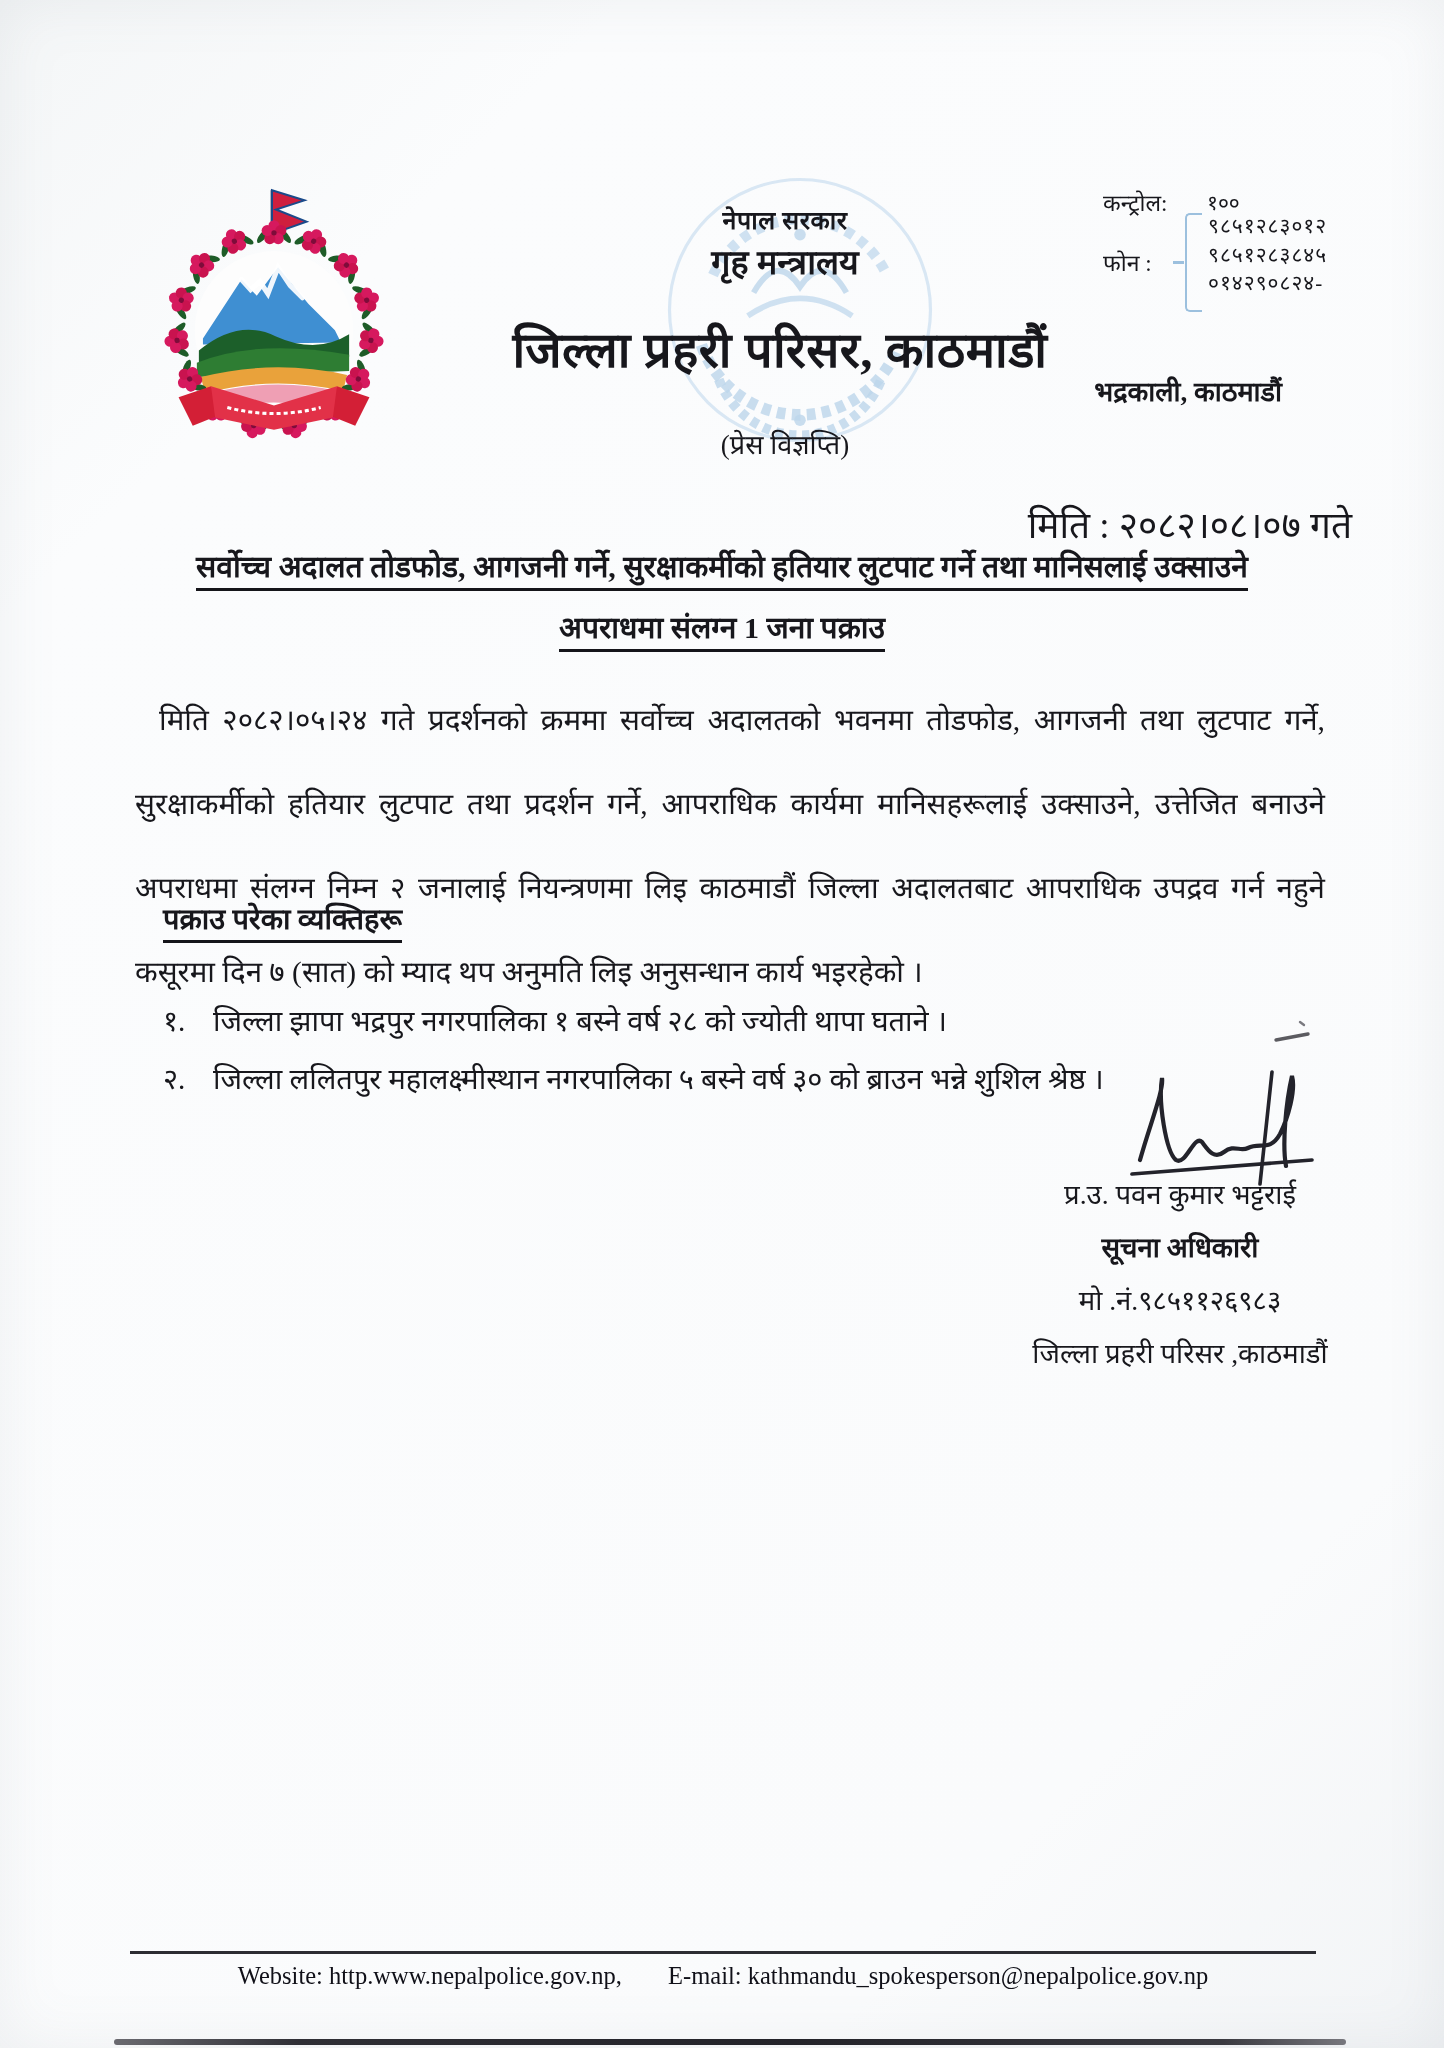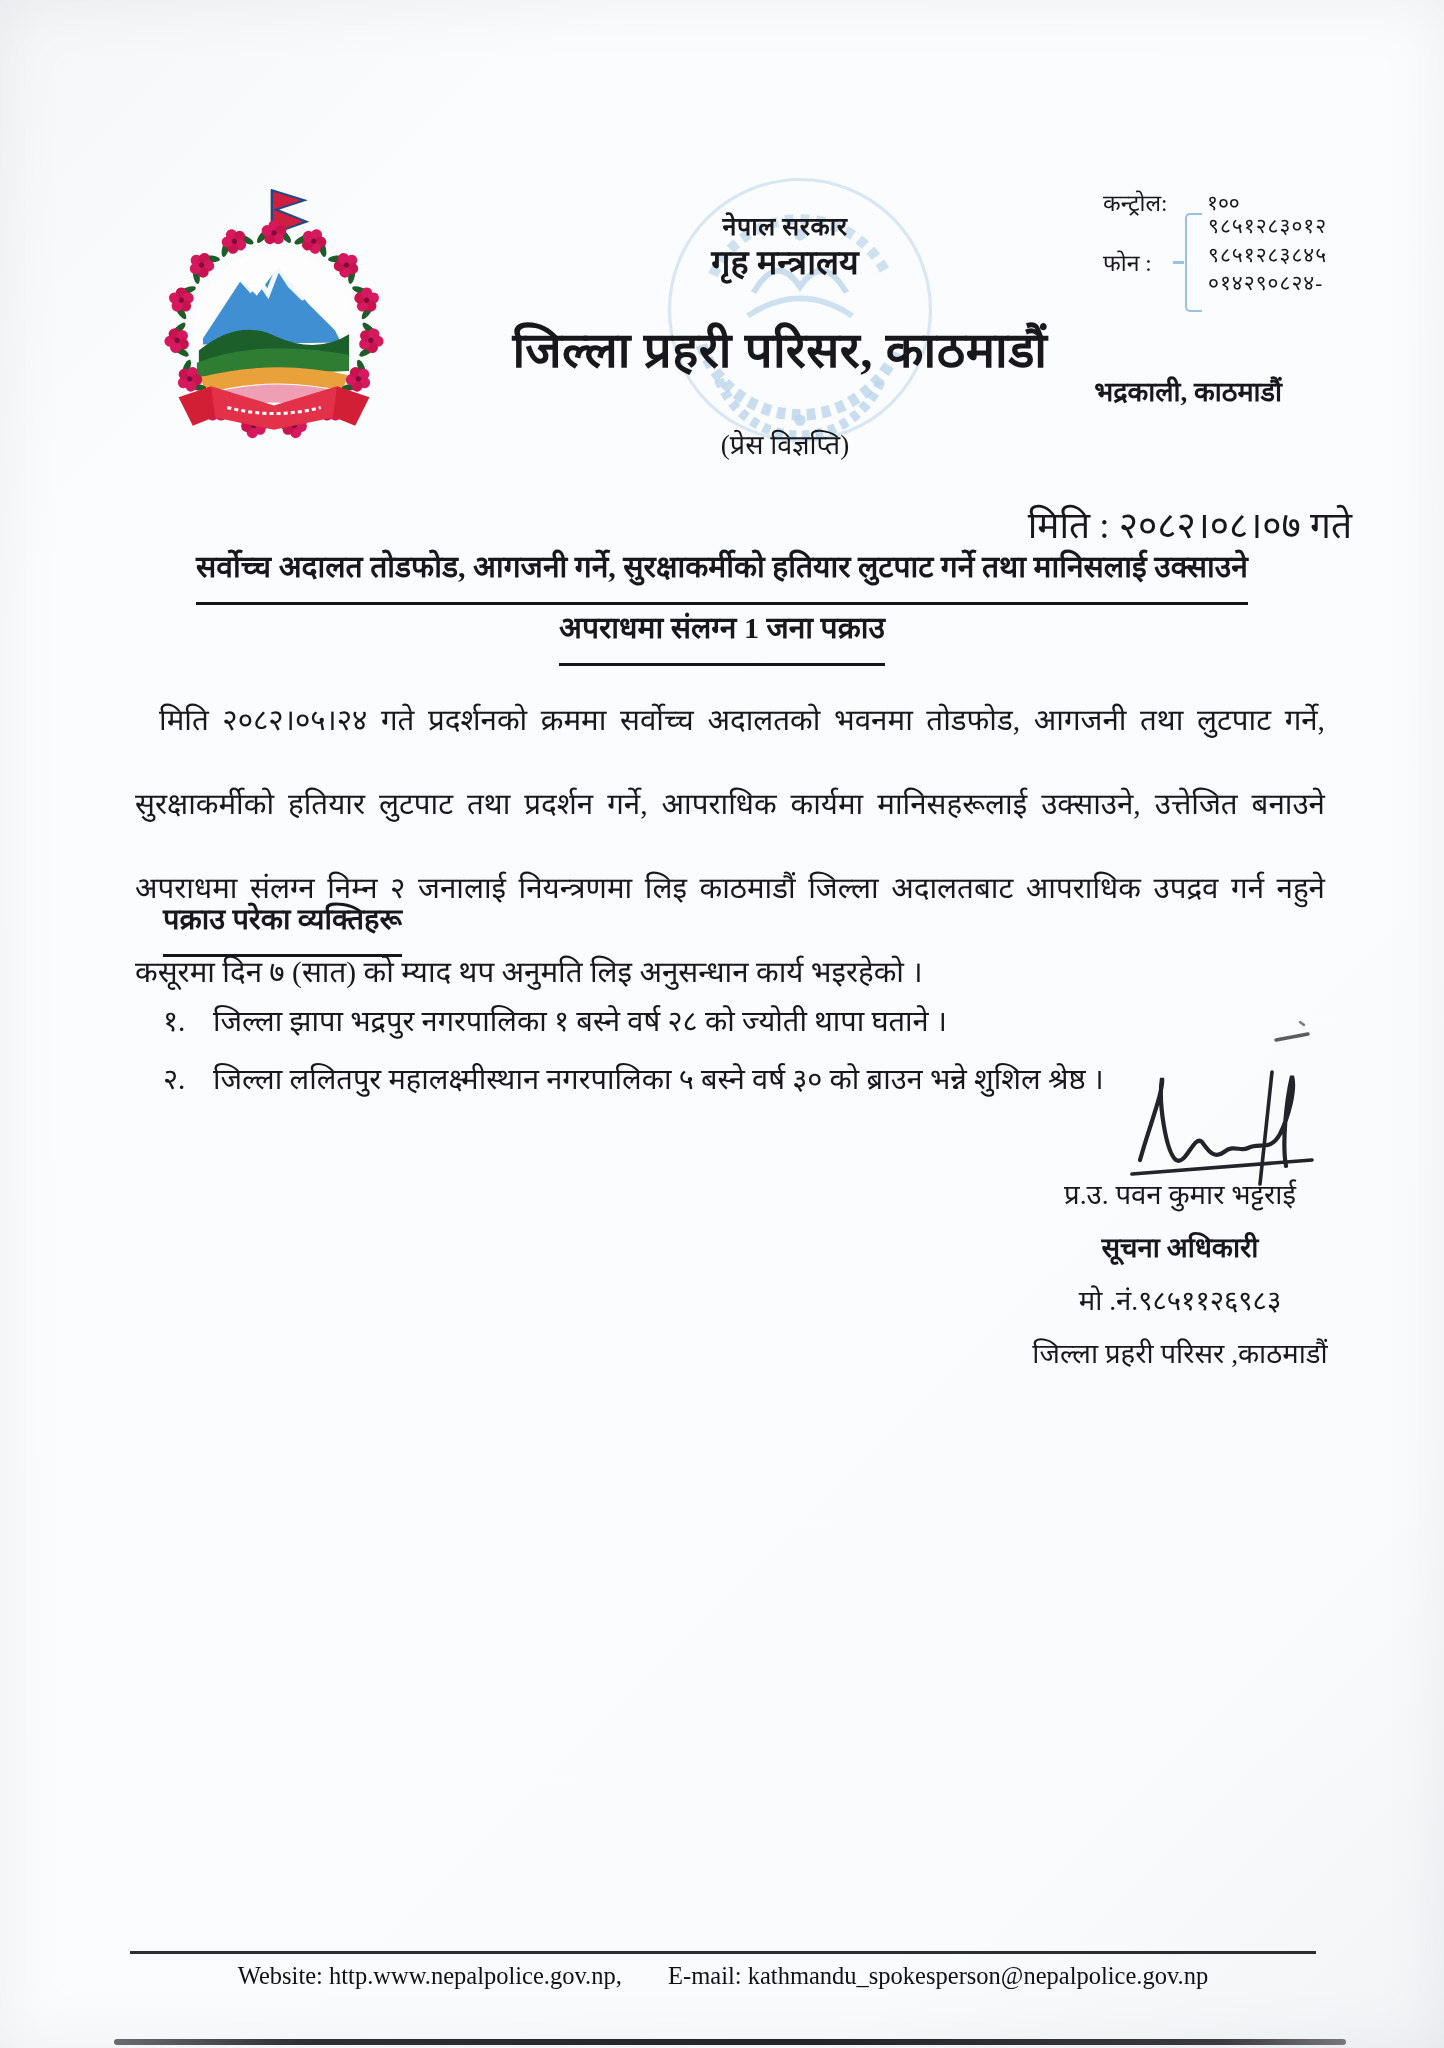--- a/index.html
+++ b/index.html
@@ -17,7 +17,7 @@
   
   .emblem{left:152px;top:176px;width:244px;height:268px;}
   .stamp{left:655px;top:160px;width:290px;height:300px;opacity:.5;}
-  .gov-line1{left:585px;top:208px;width:400px;text-align:center;
+  .gov-line1{left:585px;top:202px;width:400px;text-align:center;
     font-size:25px;font-weight:bold;letter-spacing:.5px;}
   .gov-line2{left:585px;top:238px;width:400px;text-align:center;
     font-size:34px;font-weight:bold;}

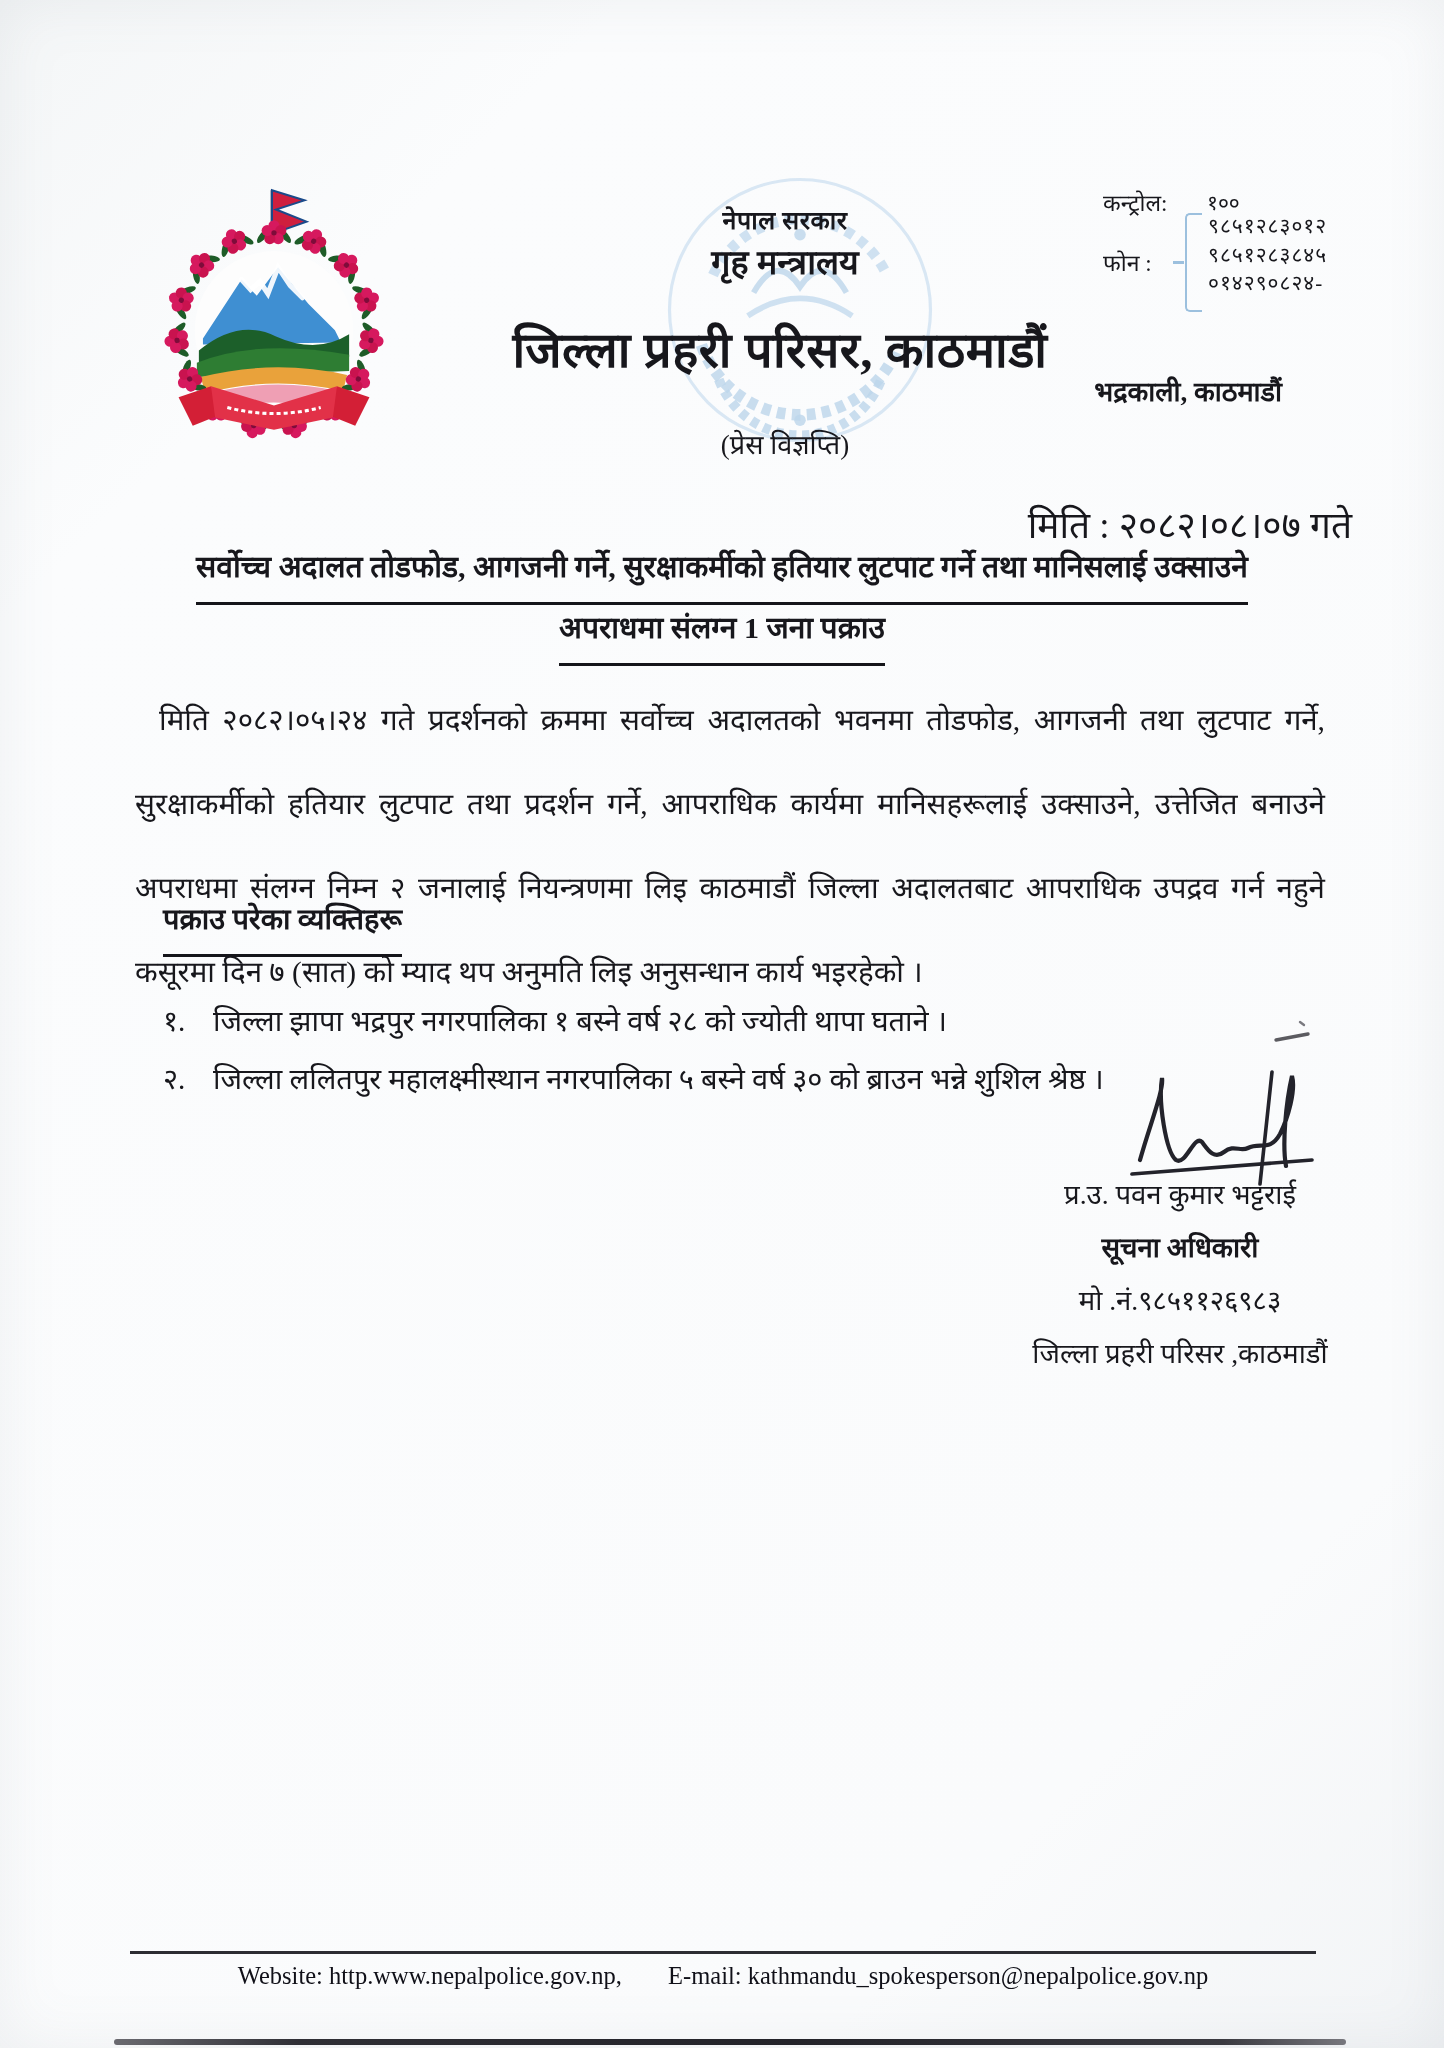--- a/index.html
+++ b/index.html
@@ -41,7 +41,7 @@
     font-size:30px;font-weight:bold;}
   .headline-2{left:0;top:606px;width:100%;text-align:center;
     font-size:30px;font-weight:bold;}
-  .u{border-bottom:3px solid #15151a;padding-bottom:19px;}
+  .u{border-bottom:3px solid #15151a;padding-bottom:5px;}
   
   .body-par{left:135px;top:678px;width:1190px;font-size:29.5px;
     line-height:84px;text-align:justify;text-indent:24px;}

